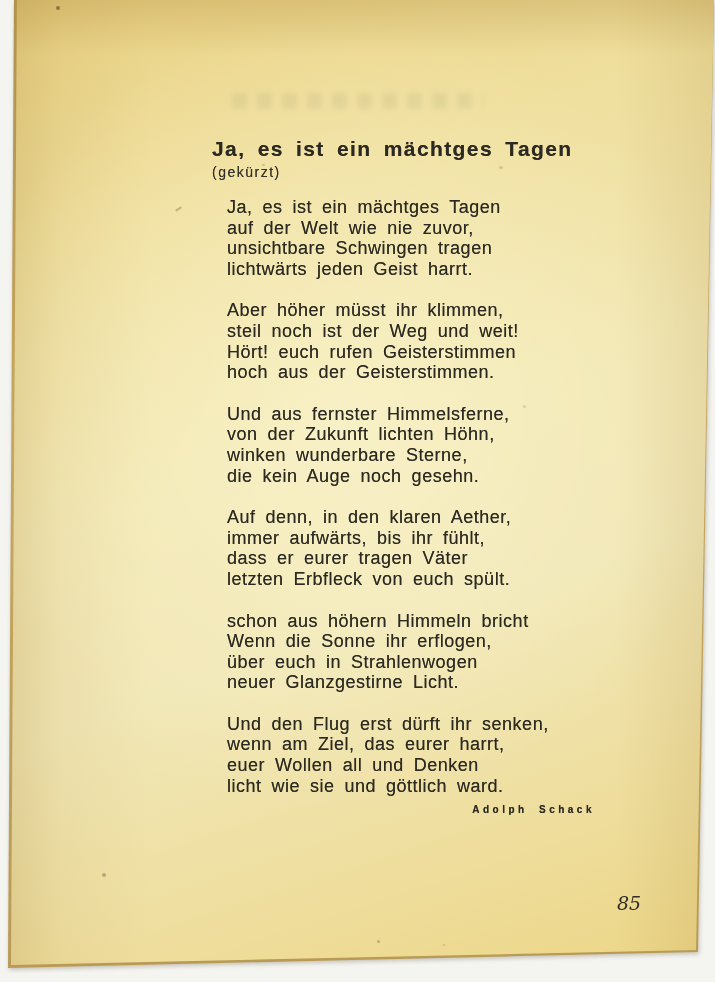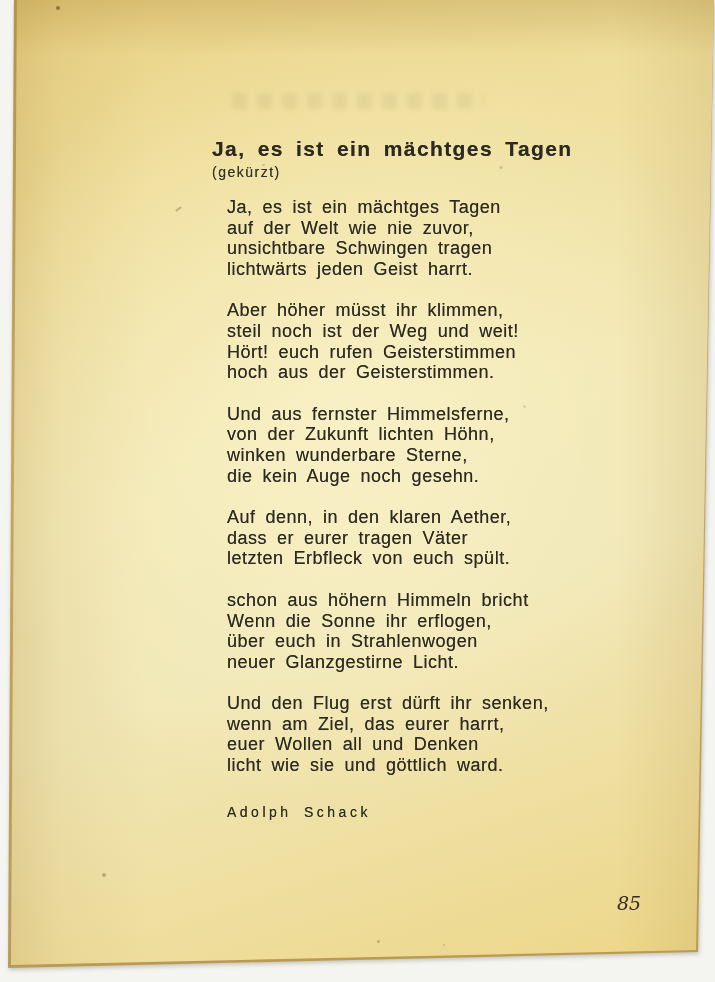--- a/index.html
+++ b/index.html
@@ -104,6 +104,7 @@
         </div>
         <div class="stanza">
           <div class="line">Auf denn, in den klaren Aether,</div>
+          <div class="line">immer aufwärts, bis ihr fühlt,</div>
           <div class="line">dass er eurer tragen Väter</div>
           <div class="line">letzten Erbfleck von euch spült.</div>
         </div>

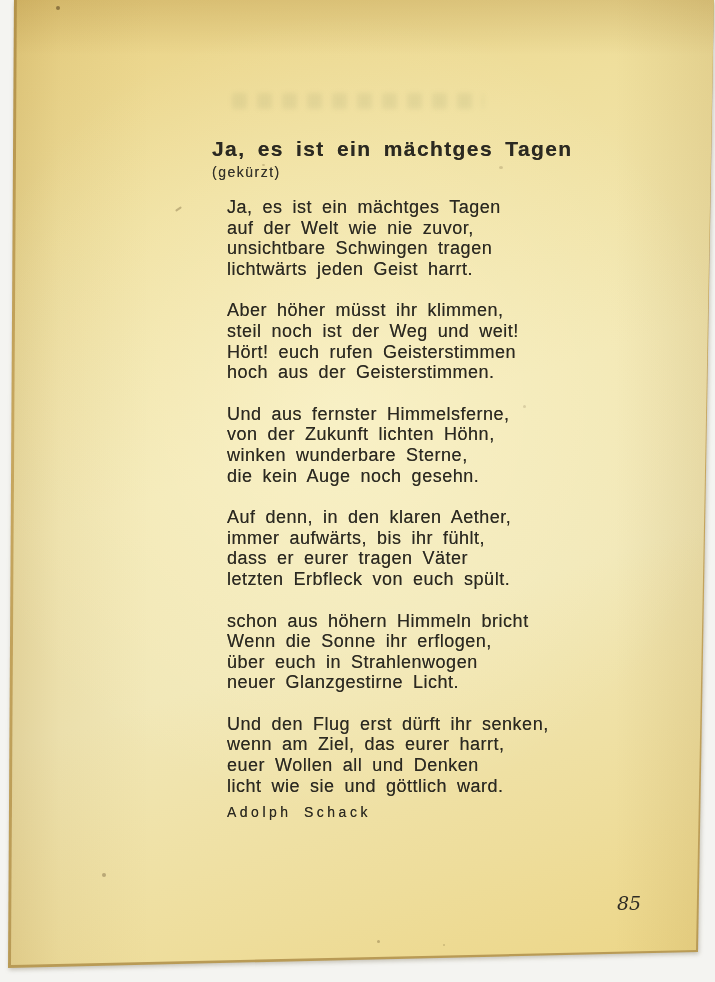--- a/index.html
+++ b/index.html
@@ -48,8 +48,8 @@
   .stanza{margin:0 0 21px 0;}
   .stanza:last-child{margin-bottom:0;}
   .attribution{
-    position:absolute;left:227px;top:804px;width:368px;
-    font-size:14px;font-weight:400;letter-spacing:3.5px;word-spacing:5px;
+    position:absolute;left:227px;top:804px;width:368px;text-align:right;
+    font-size:10px;font-weight:700;letter-spacing:3.5px;word-spacing:5px;
   }
   .page-number{
     position:absolute;left:617px;top:892px;

